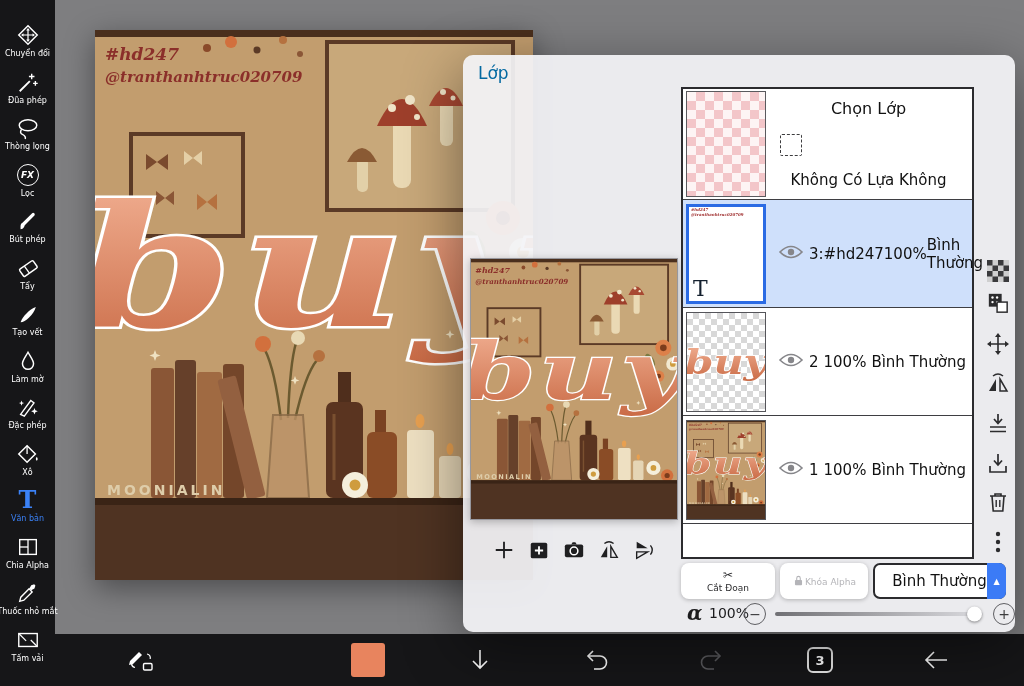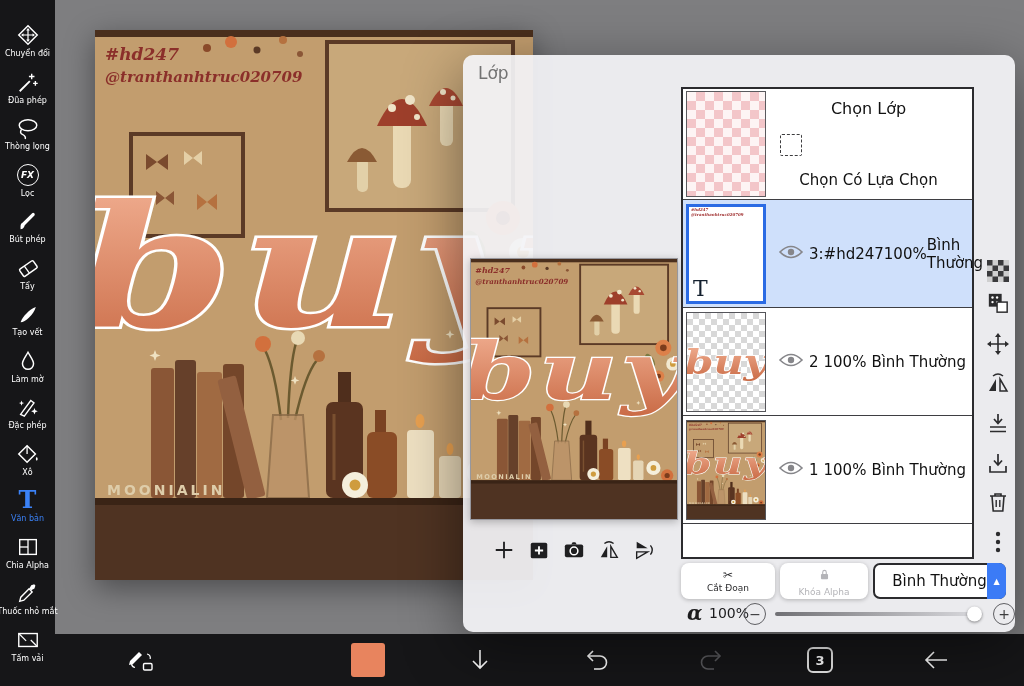--- a/index.html
+++ b/index.html
@@ -32,7 +32,7 @@
 
   
   .panel{position:absolute;left:463px;top:55px;width:552px;height:577px;background:rgba(243,243,246,.93);border-radius:10px;box-shadow:0 16px 60px rgba(0,0,0,.45);z-index:10}
-  .panel-title{position:absolute;left:15px;top:8px;font-size:17px;font-weight:500;color:#737373}
+  .panel-title{position:absolute;left:15px;top:8px;font-size:17px;font-weight:500;color:#0369a1}
   .preview{position:absolute;left:7px;top:203px;width:208px;height:262px;border:1px solid #97979d;background:#fff;box-shadow:0 2px 8px rgba(0,0,0,.25)}
   .preview svg{display:block;width:100%;height:100%}
   .preview-toolbar{position:absolute;left:28px;top:481px;width:166px;height:28px;display:flex;align-items:center;justify-content:space-between}

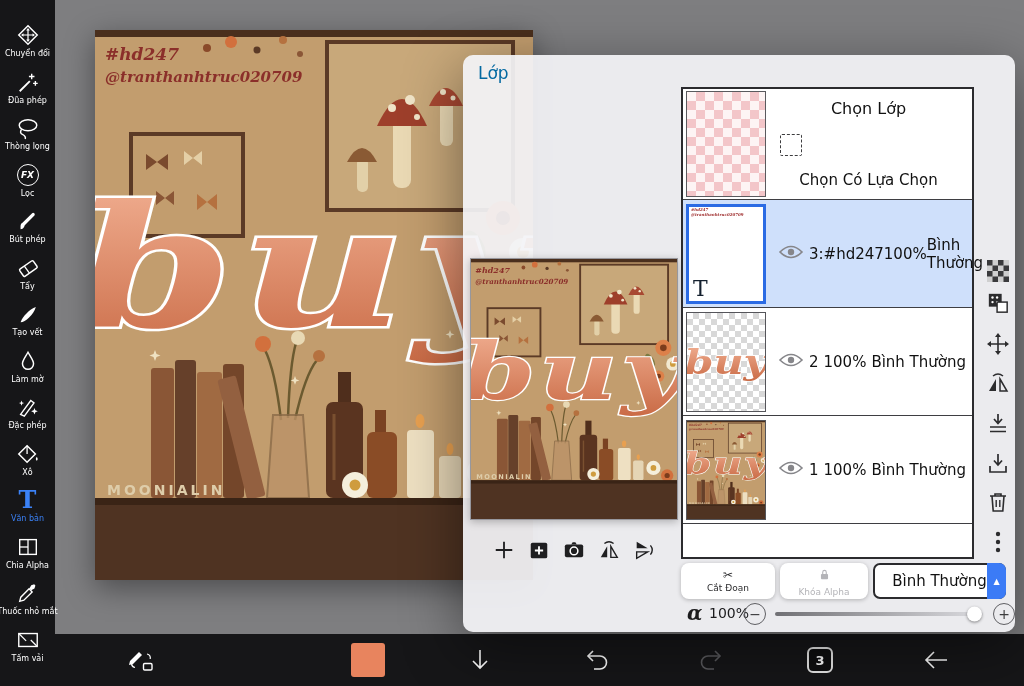--- a/index.html
+++ b/index.html
@@ -377,7 +377,7 @@
         <div class="pink-thumb checker-pink"></div>
         <div class="sel-title">Chọn Lớp</div>
         <div class="dashed-box"></div>
-        <div class="sel-sub">Chọn Có Lựa Chọn</div>
+        <div class="sel-sub">Không Có Lựa Không</div>
       </div>
 
       <div class="row row-layer selected">

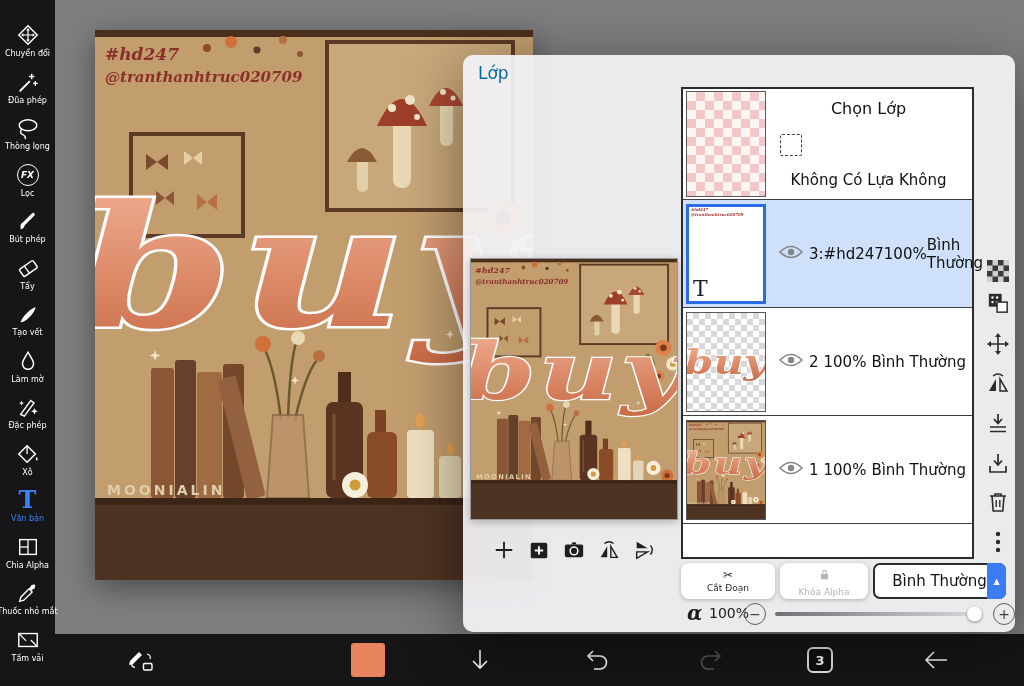--- a/index.html
+++ b/index.html
@@ -67,7 +67,7 @@
   .sic{position:absolute;left:522px;width:26px;height:26px;display:flex;align-items:center;justify-content:center;cursor:pointer}
 
   .btn-clip{position:absolute;left:218px;top:508px;width:94px;height:36px;background:#fff;border-radius:8px;box-shadow:0 1px 4px rgba(0,0,0,.25);display:flex;flex-direction:column;align-items:center;justify-content:center;cursor:pointer}
-  .btn-alpha{position:absolute;left:317px;top:508px;width:88px;height:36px;background:#fff;border-radius:8px;box-shadow:0 1px 4px rgba(0,0,0,.25);display:flex;flex-direction:column;align-items:center;justify-content:center;cursor:pointer}
+  .btn-alpha{position:absolute;left:317px;top:508px;width:88px;height:36px;background:#fff;border-radius:8px;box-shadow:0 1px 4px rgba(0,0,0,.25);display:flex;flex-direction:row;align-items:center;justify-content:center;cursor:pointer}
   .bicon{font-size:12px;line-height:1;color:#2c2c2e}
   .btn-label{font-size:9px;color:#2c2c2e;margin-top:2px}
   .btn-alpha .btn-label{color:#b4b4b8}

